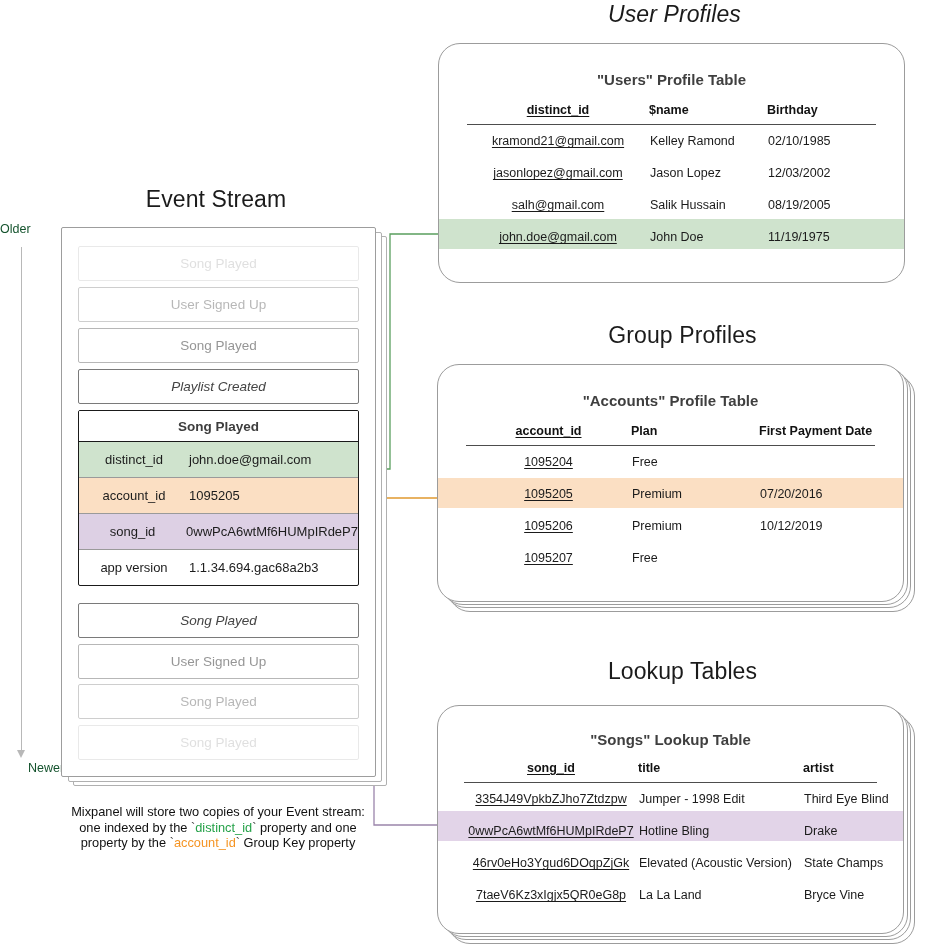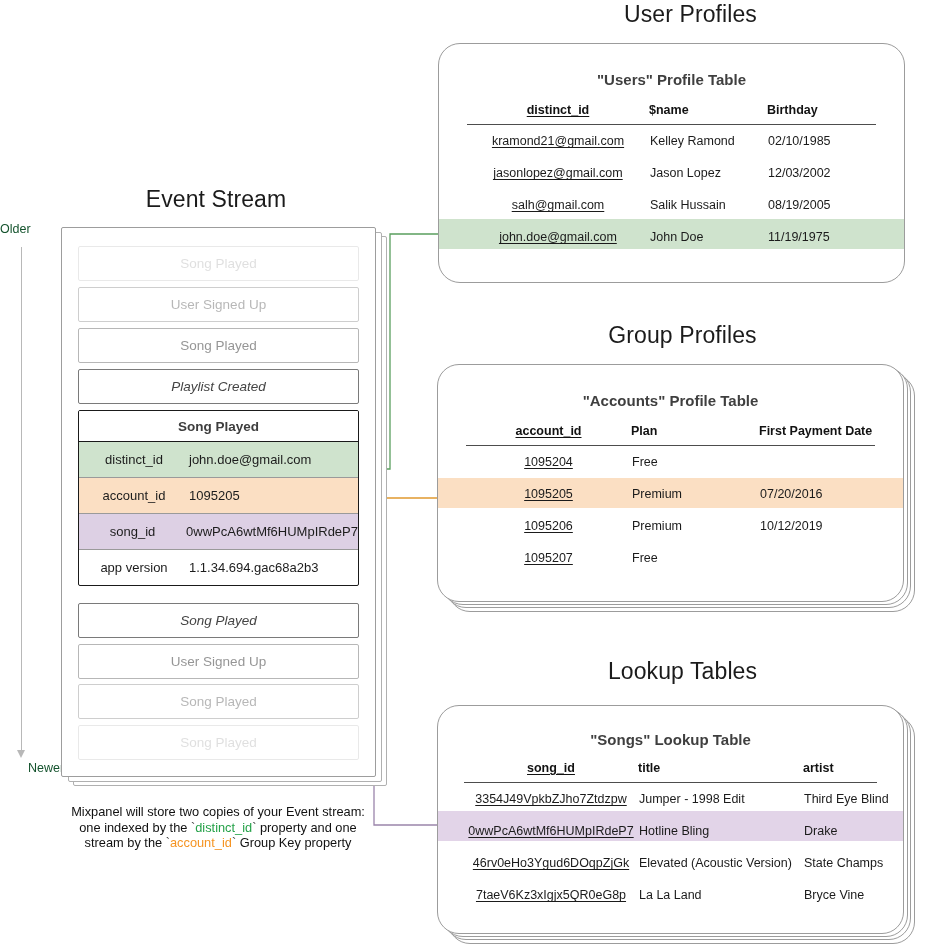--- a/index.html
+++ b/index.html
@@ -247,7 +247,7 @@
     </div>
   </div>
 
-  <div class="abs section-title" style="left:448px;top:1px;width:485px;">User Profiles</div>
+  <div class="abs section-title" style="left:432px;top:1px;width:485px;font-style:italic;">User Profiles</div>
 
   <div class="abs pcard" style="left:438px;top:43px;width:465px;height:238px;">
     <div class="hl-band" style="top:175px;background:#cfe3cd;"></div>

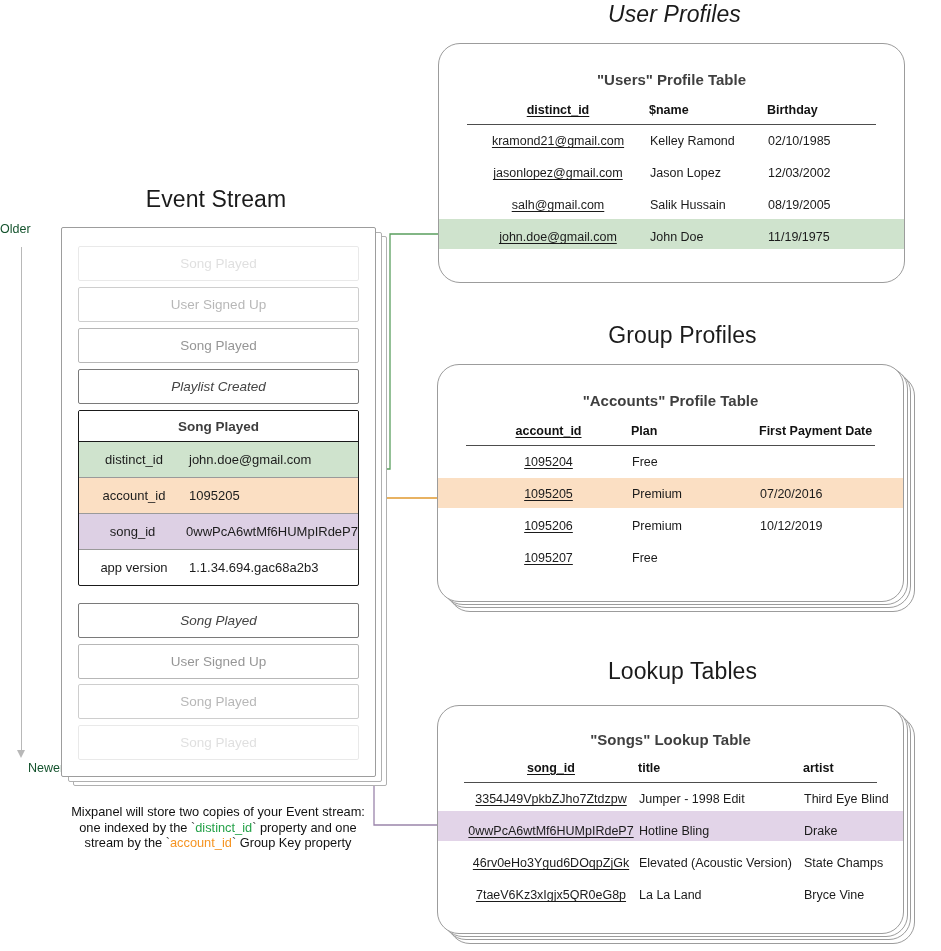--- a/index.html
+++ b/index.html
@@ -243,7 +243,7 @@
       <span>one indexed by the </span><span class="tok-tick">`</span><span class="tok-green">distinct_id</span><span class="tok-tick">`</span><span> property and one</span>
     </div>
     <div>
-      <span>stream by the </span><span class="tok-tick">`</span><span class="tok-orange">account_id</span><span class="tok-tick">`</span><span> Group Key property</span>
+      <span>property by the </span><span class="tok-tick">`</span><span class="tok-orange">account_id</span><span class="tok-tick">`</span><span> Group Key property</span>
     </div>
   </div>
 

